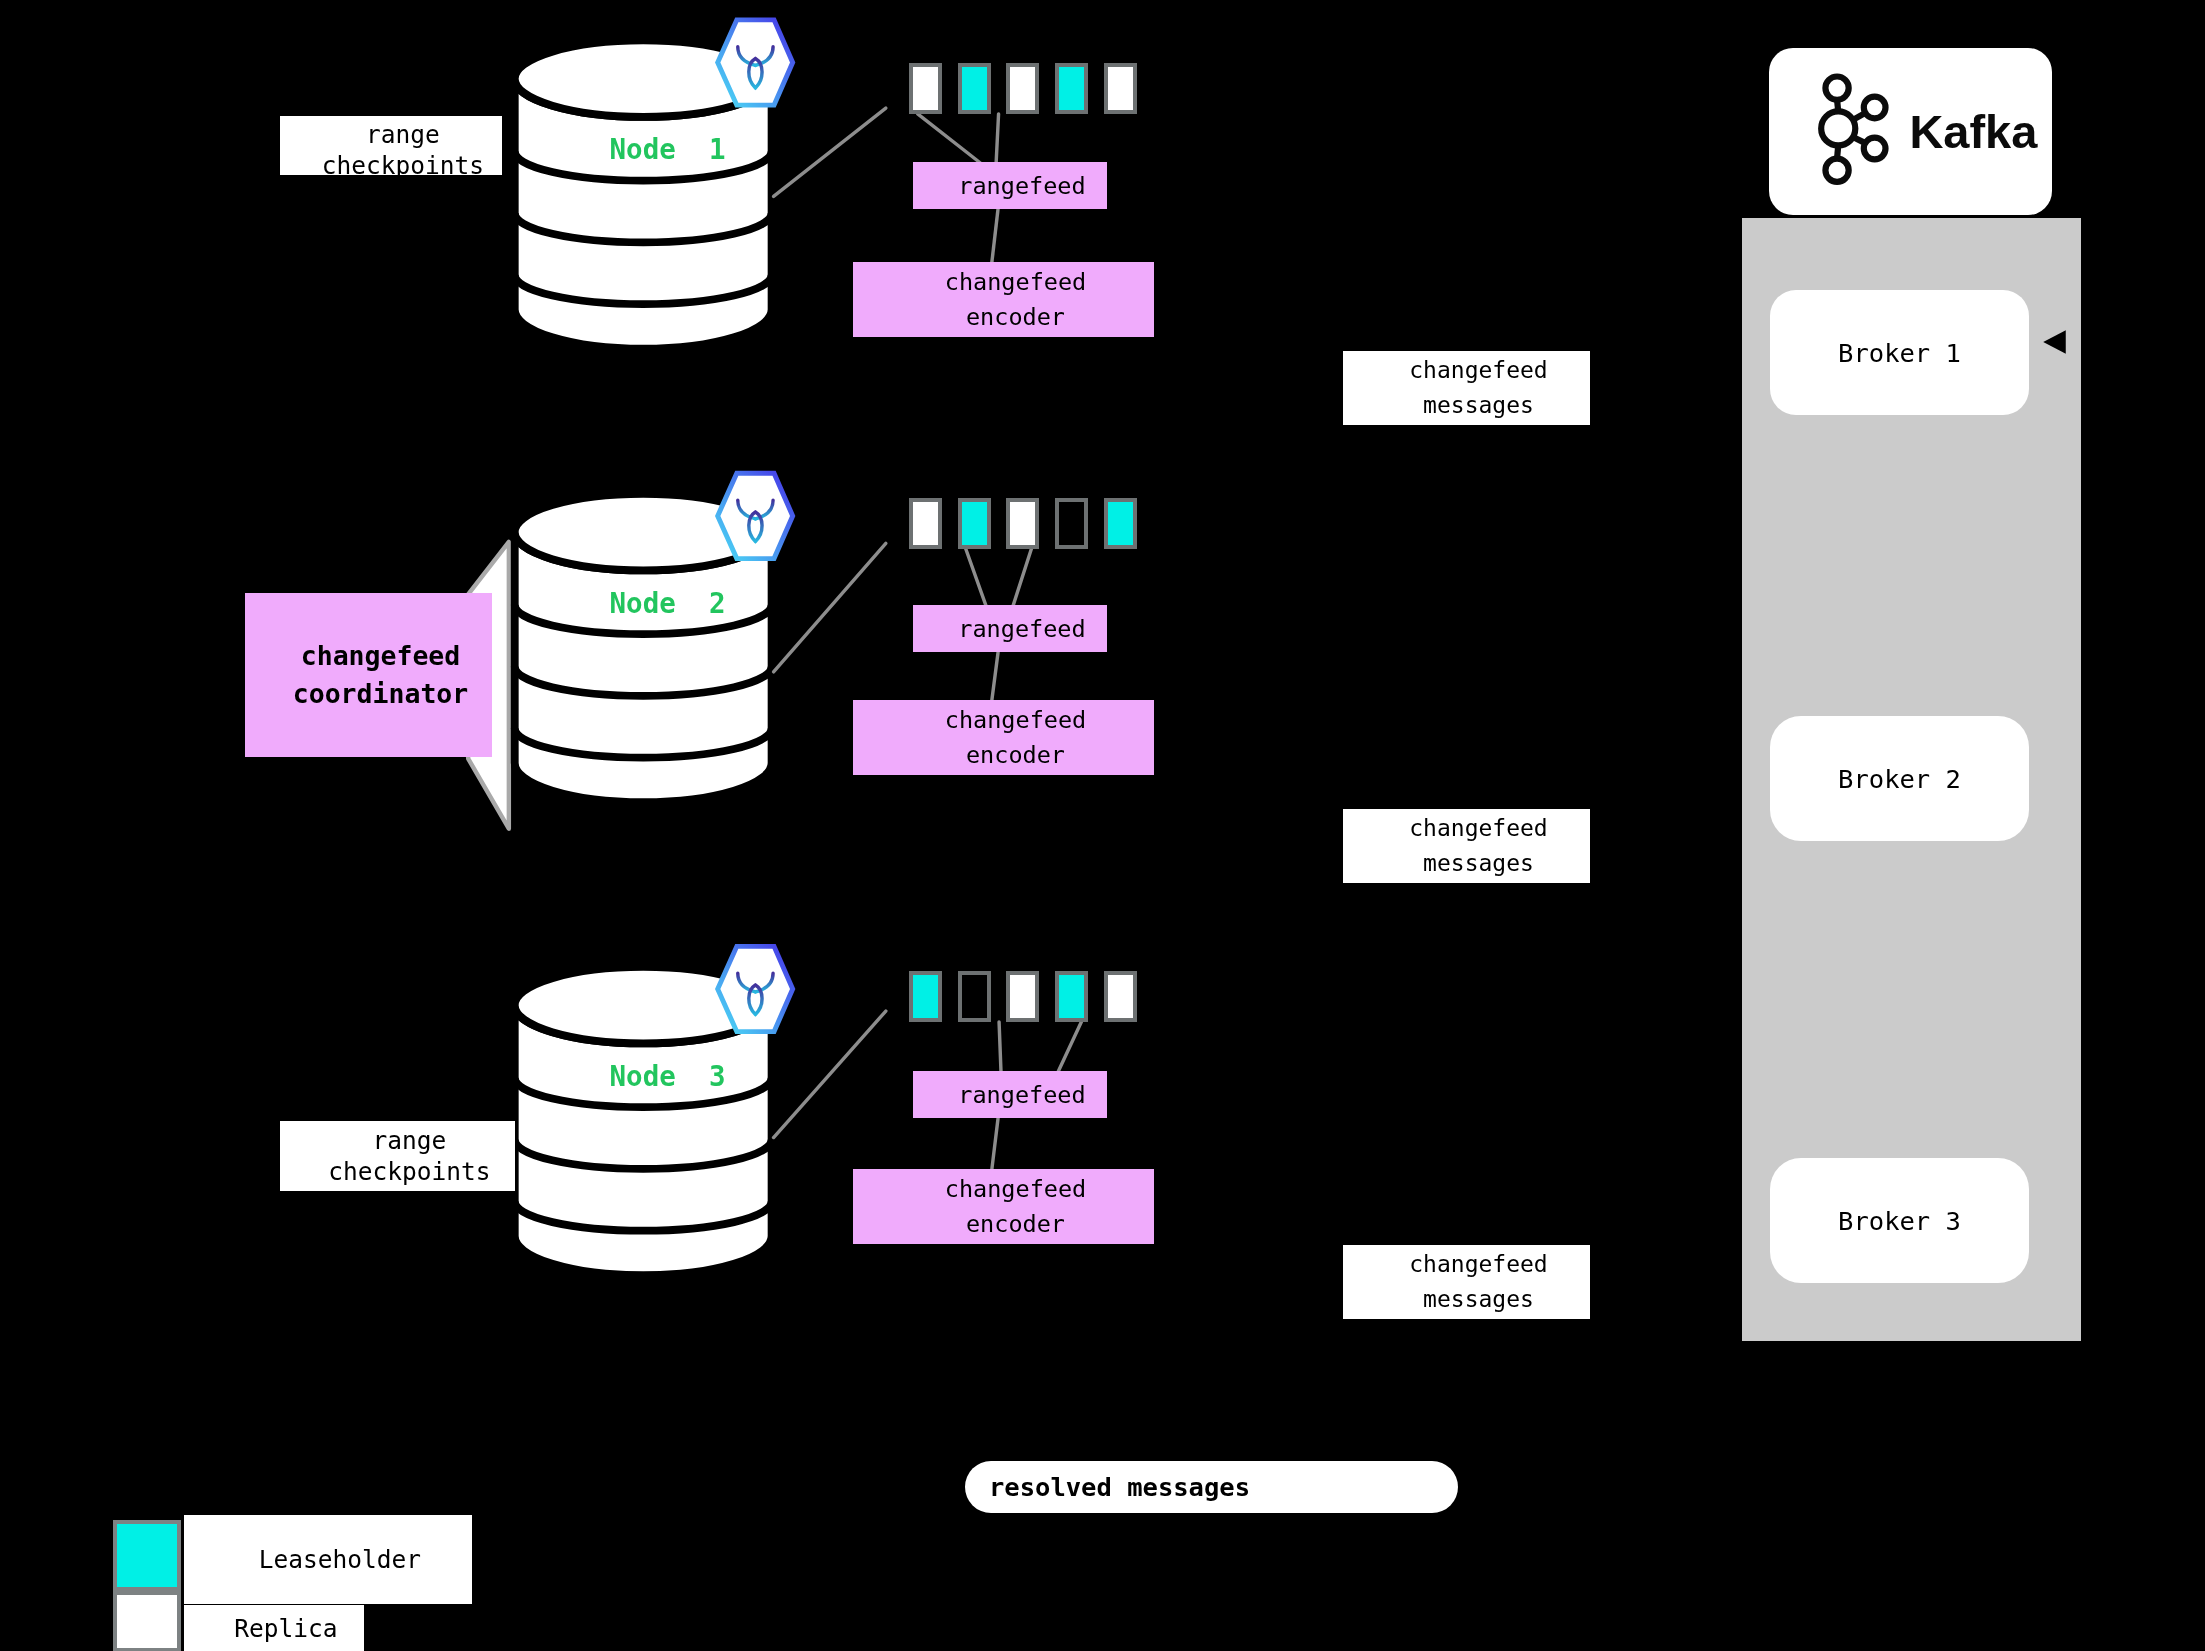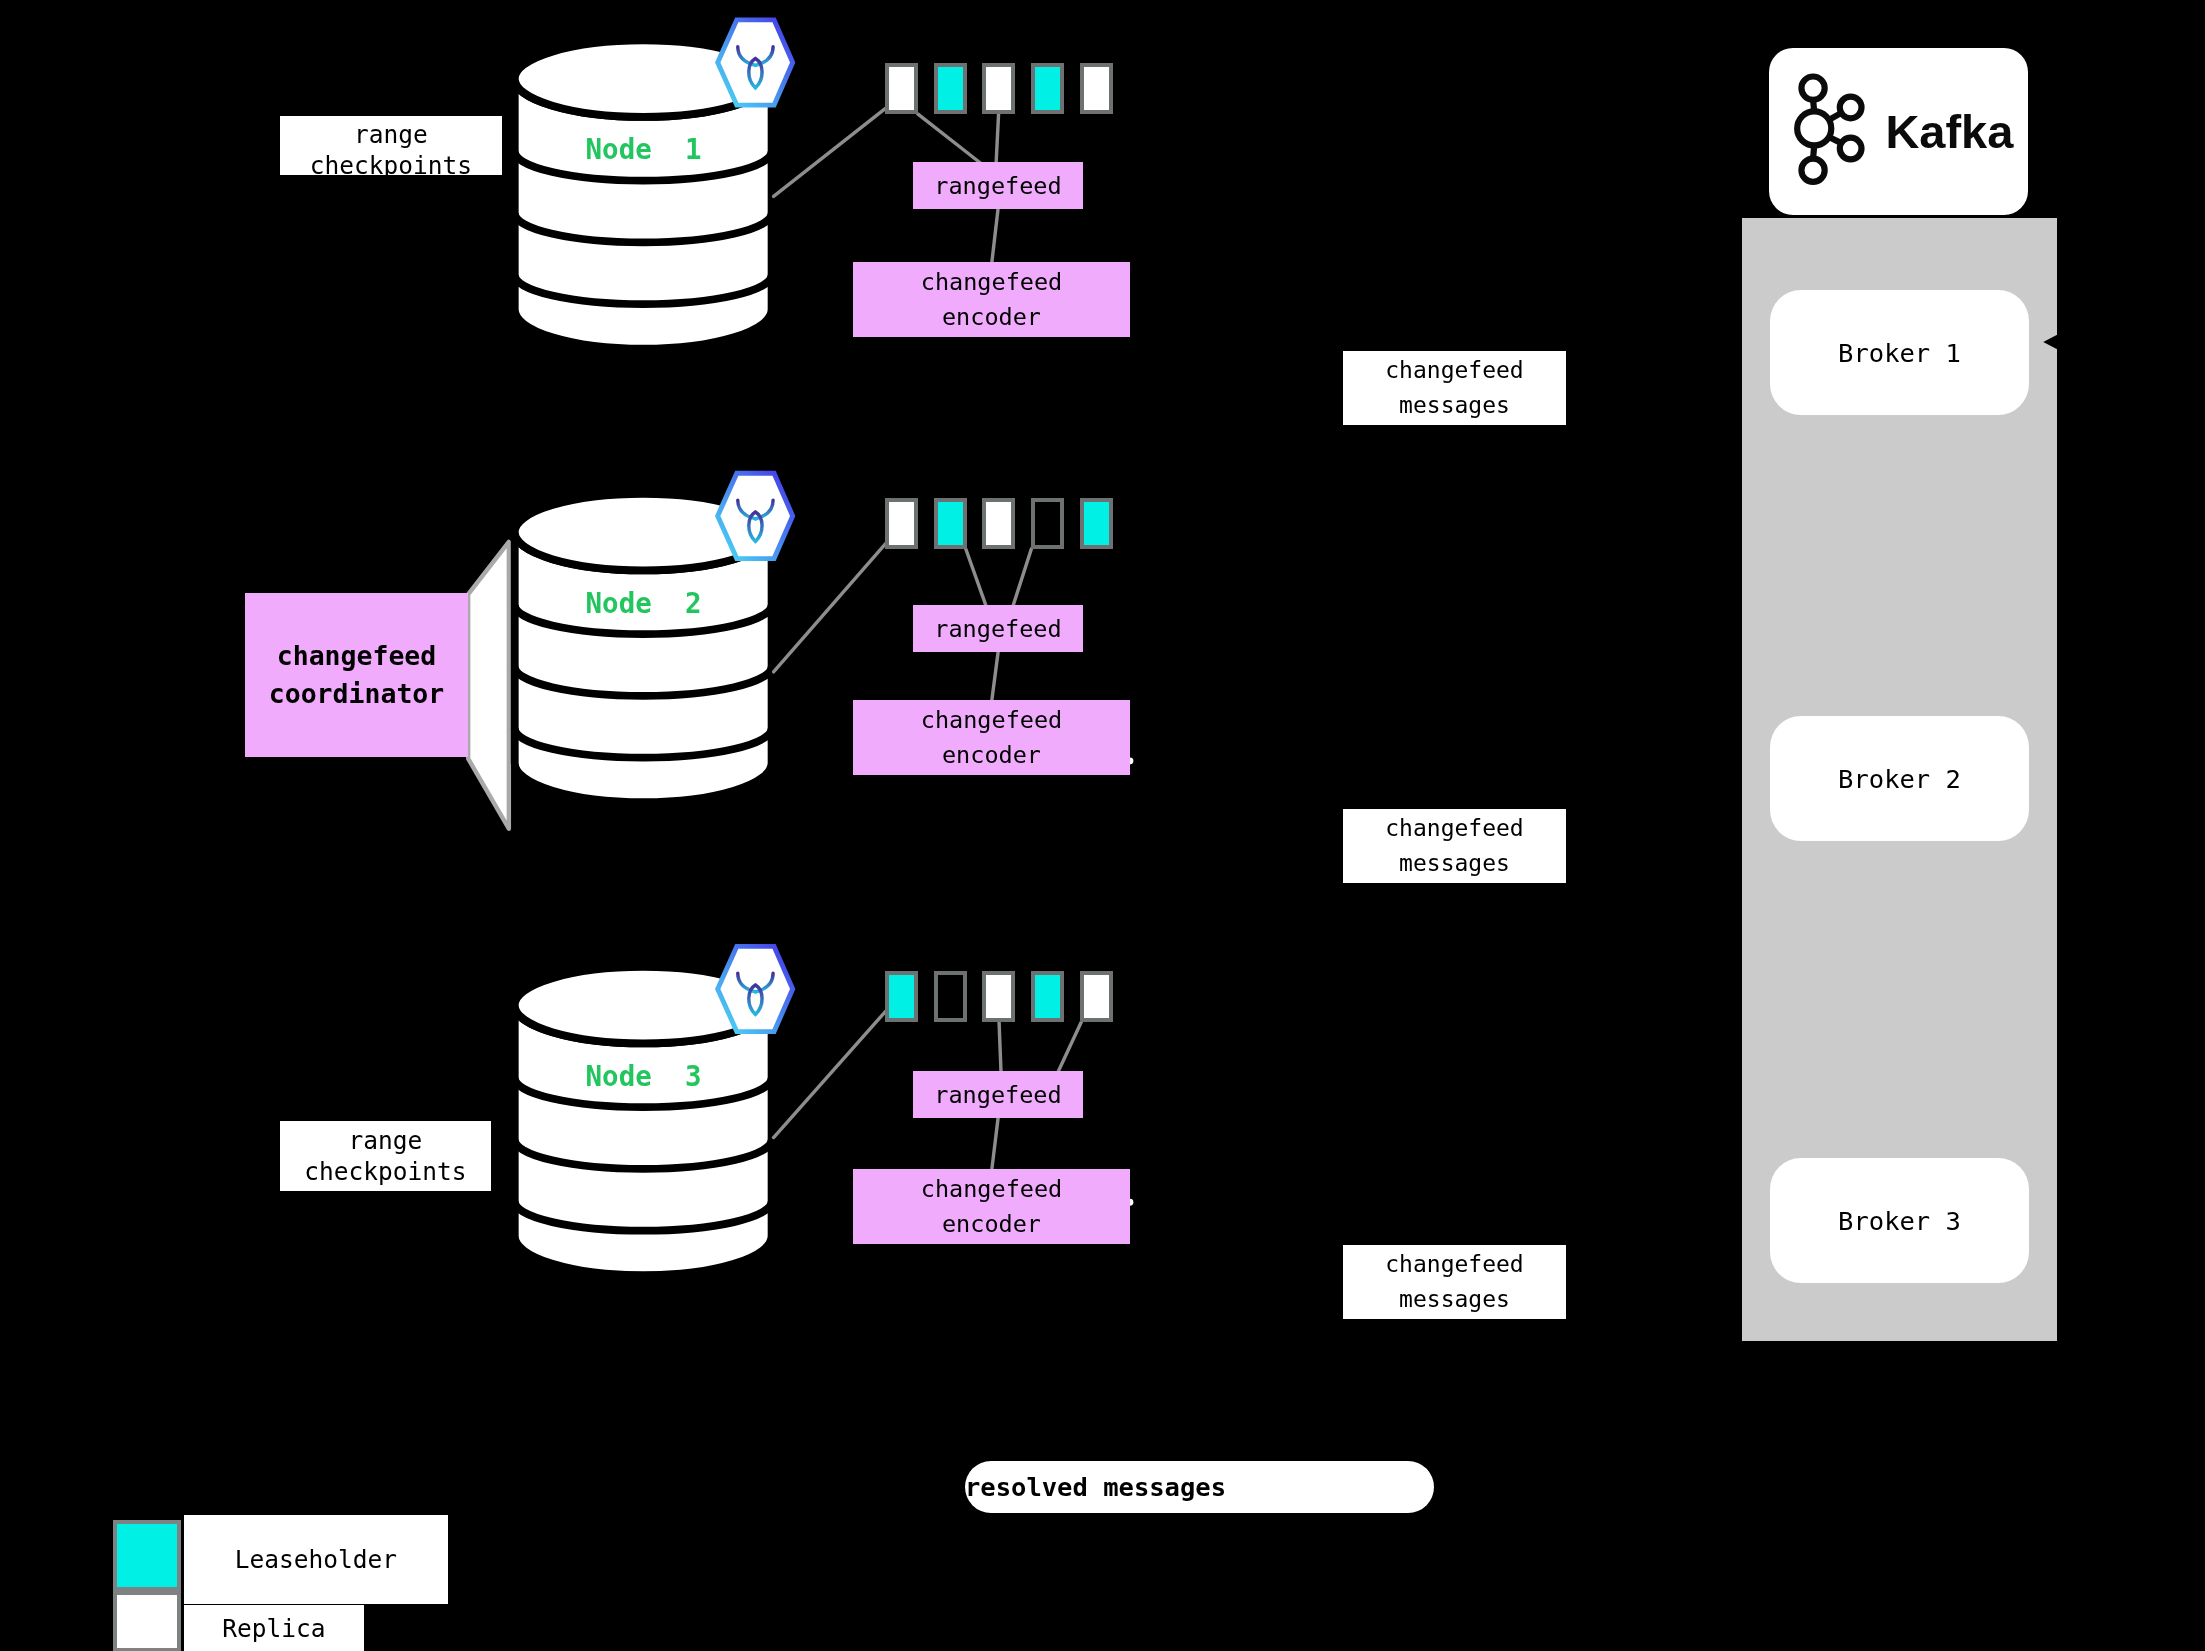--- a/index.html
+++ b/index.html
@@ -5,7 +5,7 @@
   html,body{margin:0;padding:0;background:#000;}
   .canvas{position:relative;width:2205px;height:1652px;background:#000;overflow:hidden;
           font-family:"DejaVu Sans Mono","Liberation Mono",monospace;}
-  .abs{position:absolute;}
+  .abs{position:absolute;padding-left:24px;}
   .shapes{position:absolute;left:0;top:0;z-index:3;pointer-events:none;}
 
   

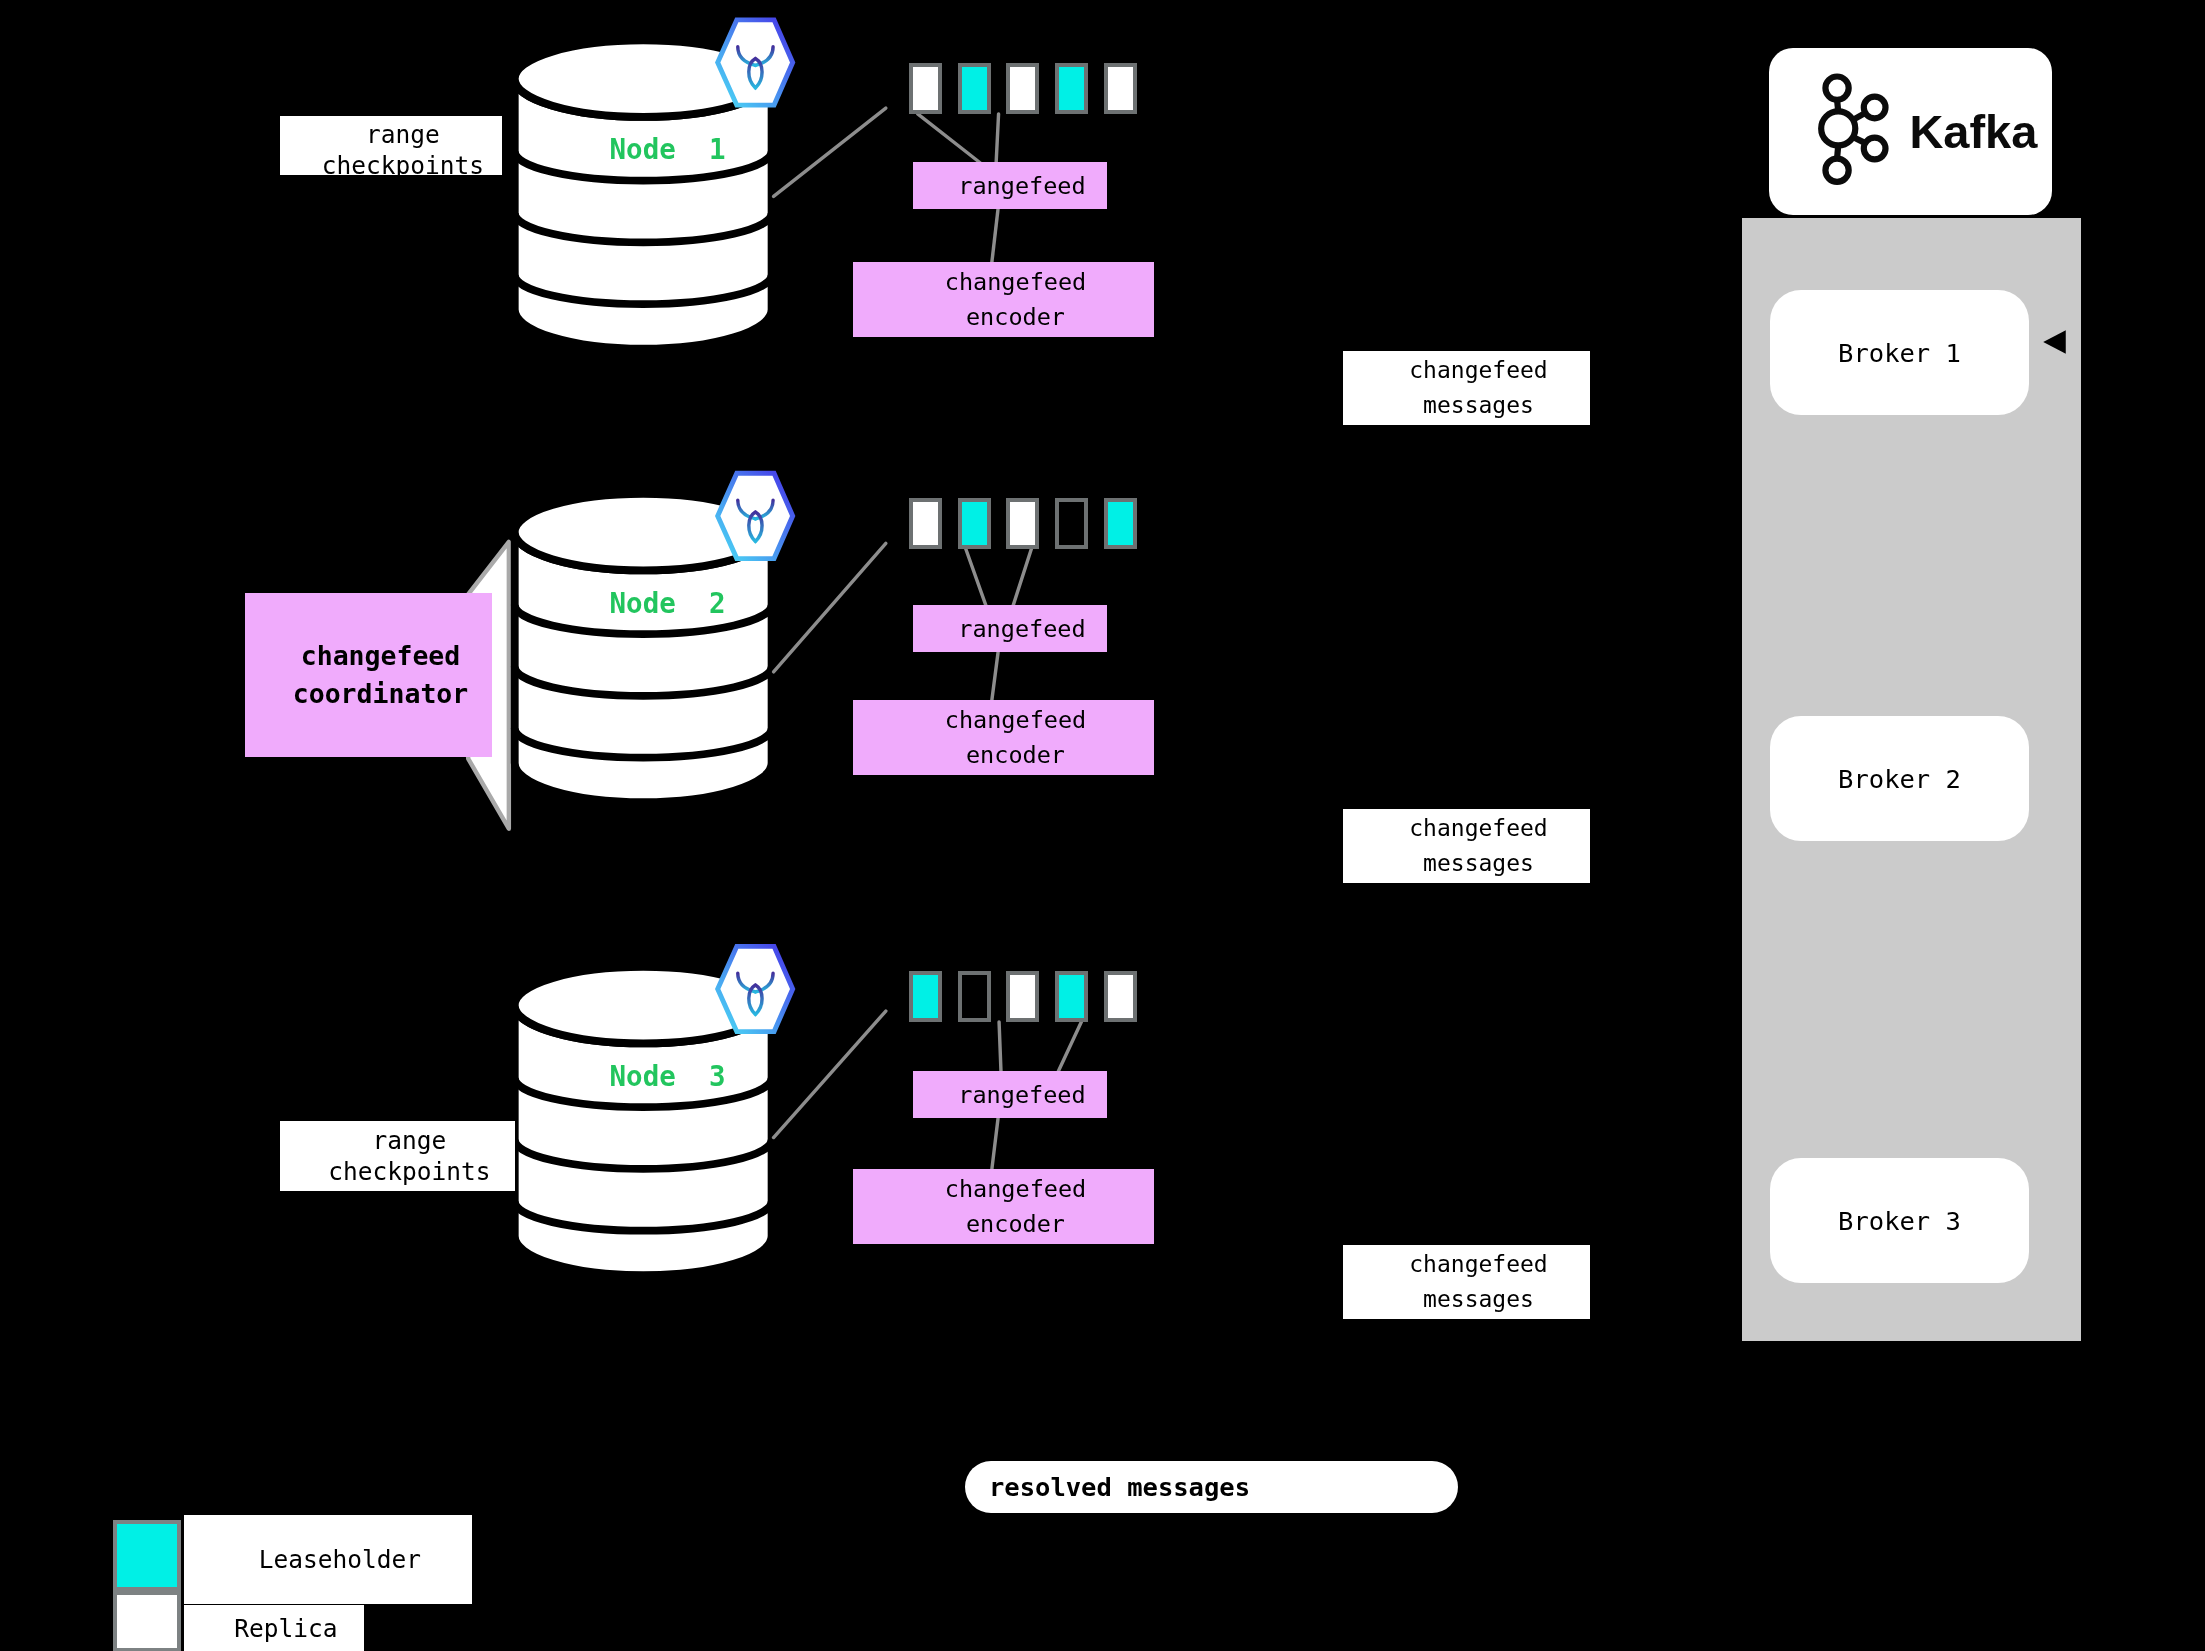--- a/index.html
+++ b/index.html
@@ -12,7 +12,7 @@
   .cluster{left:1742px;top:218px;width:315px;height:1123px;background:#cbcbcb;z-index:1;}
   .broker{position:absolute;left:28px;width:259px;height:125px;background:#fff;border-radius:31px;
           display:flex;align-items:center;justify-content:center;font-size:25.5px;color:#000;}
-  .broker.b1{top:72px;} .broker.b2{top:498px;} .broker.b3{top:940px;}
+  .broker.b1{top:72px;border-radius:26px;} .broker.b2{top:498px;} .broker.b3{top:940px;}
 
   
   .kafkabox{left:1769px;top:48px;width:259px;height:167px;background:#fff;z-index:2;

